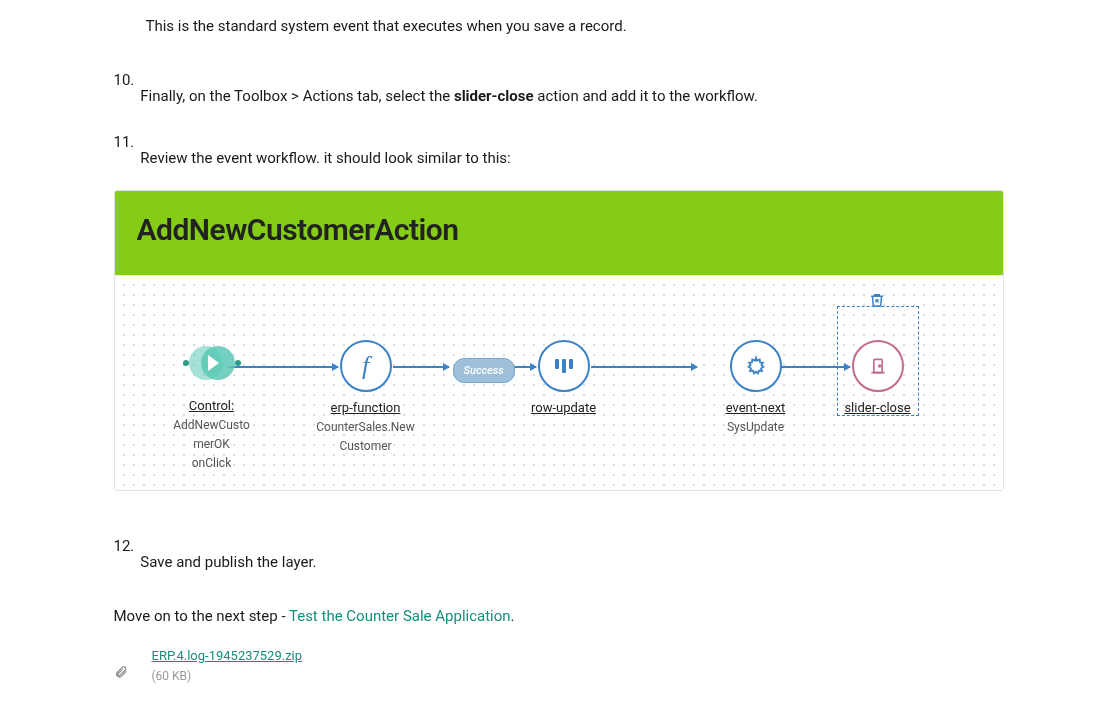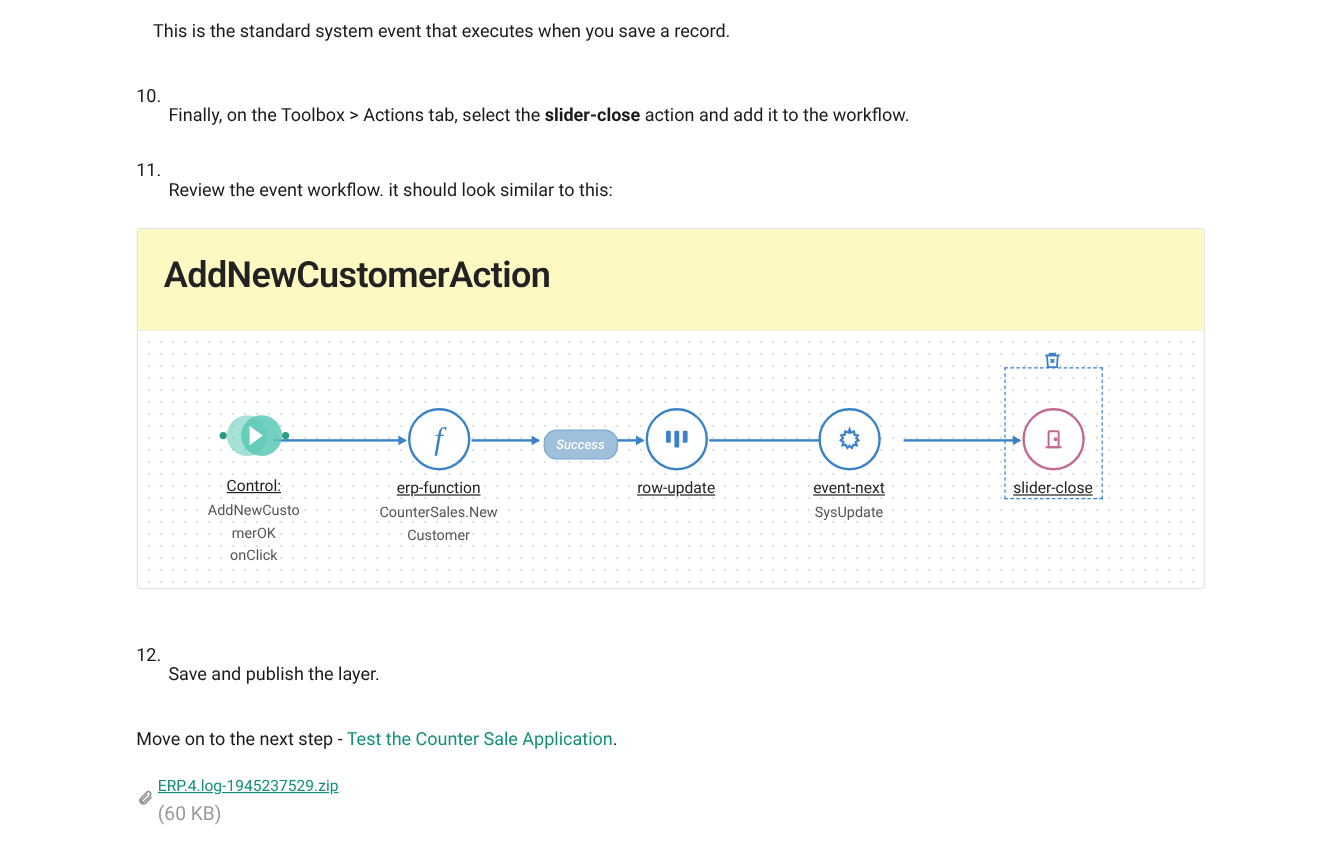--- a/index.html
+++ b/index.html
@@ -15,7 +15,7 @@
     max-width: 890px;
     margin: 0 auto;
   }
-  .indent-1 { margin-left: 14px; }
+  .indent-1 { margin-left: 32px; }
   ol {
     list-style: none;
     padding: 0;

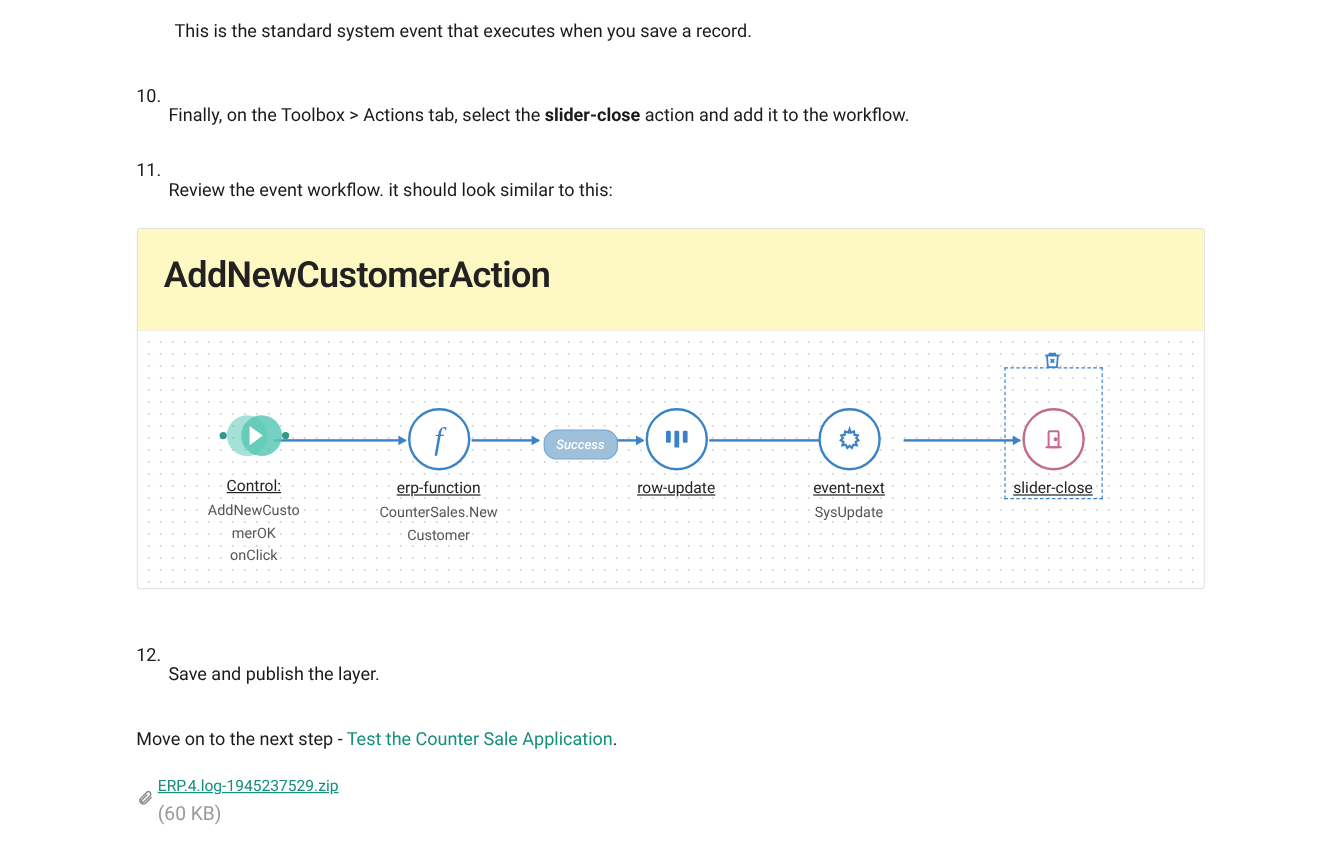--- a/index.html
+++ b/index.html
@@ -37,7 +37,7 @@
     overflow: hidden;
   }
   .figure-header {
-    background: #fef9c3;
+    background: #84cc16;
     padding: 16px 22px 22px 22px;
     font-size: 30px;
     font-weight: 600;

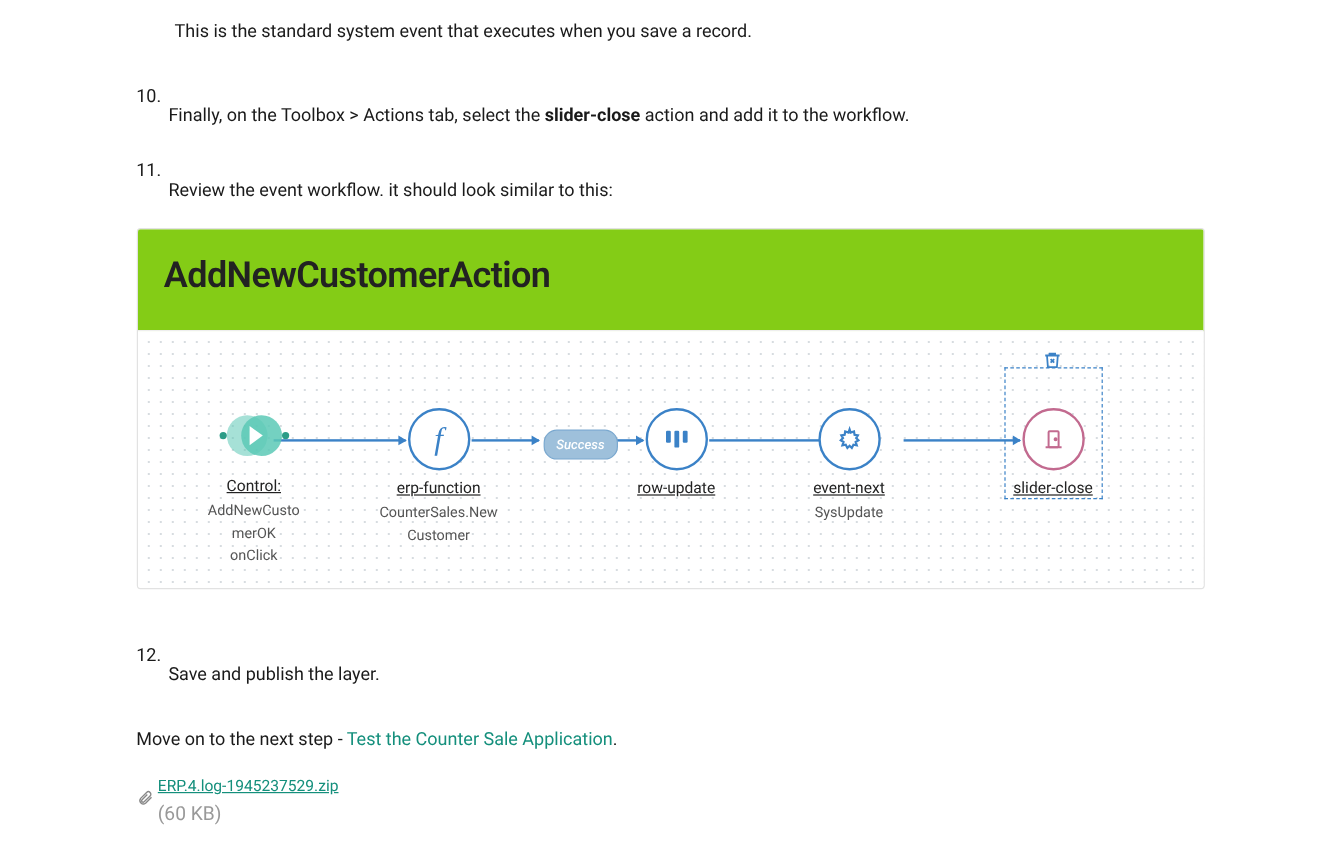--- a/index.html
+++ b/index.html
@@ -217,7 +217,7 @@
         <div class="node-title">row-update</div>
       </div>
 
-      <div class="node" style="left:528px; top:64px;">
+      <div class="node" style="left:576px; top:64px;">
         <div class="circle">
           <svg class="icon-gear" width="22" height="22" viewBox="0 0 24 24" fill="none" stroke="currentColor" stroke-width="2">
             <path d="M12 3 L13 6 L16 5 L16.5 8 L19.5 8.5 L18 11 L20 13 L17.5 14.5 L18.5 17.5 L15.5 17 L14 20 L12 18 L10 20 L8.5 17 L5.5 17.5 L6.5 14.5 L4 13 L6 11 L4.5 8.5 L7.5 8 L8 5 L11 6 Z"></path>

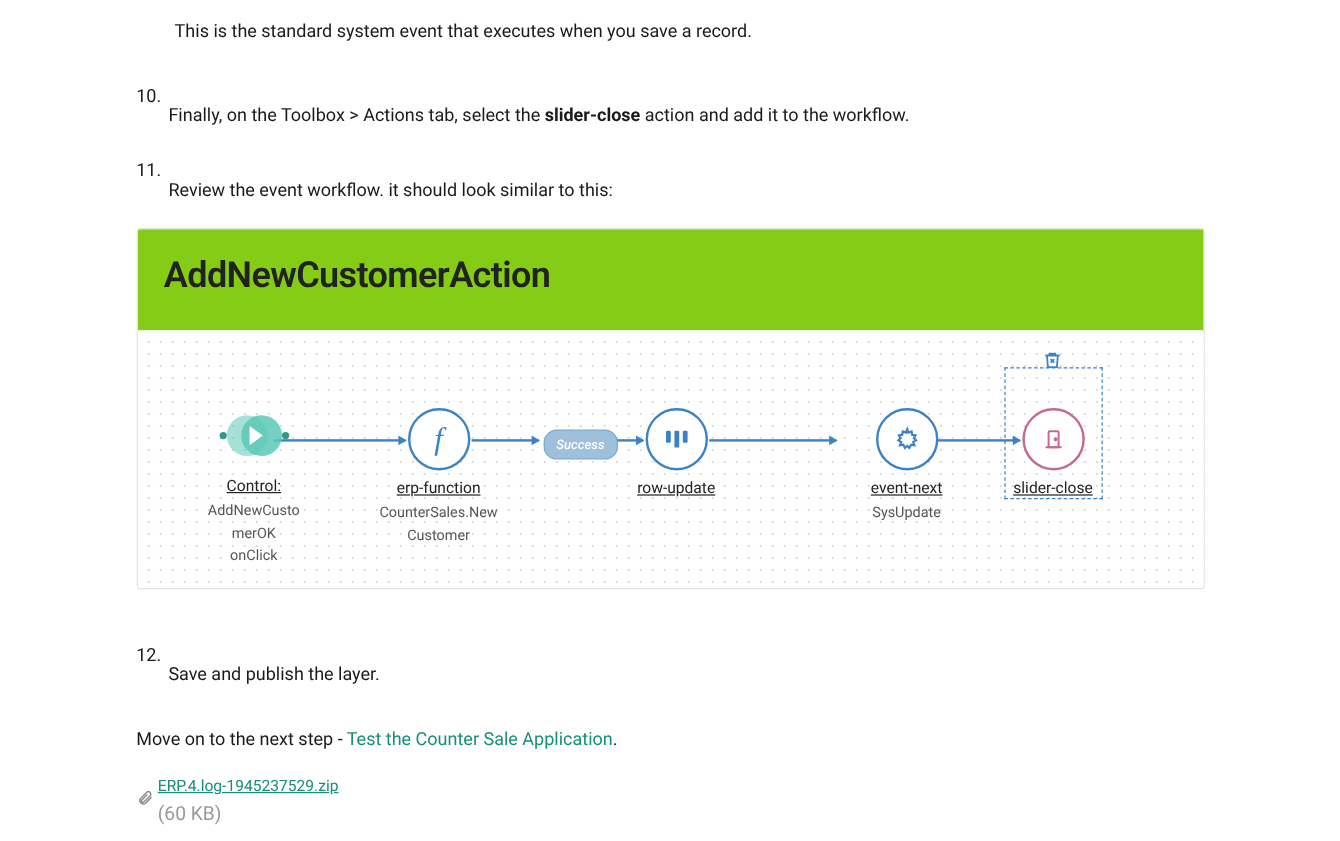--- a/index.html
+++ b/index.html
@@ -143,7 +143,7 @@
   .next-line { margin: 30px 0 12px 0; }
   .link { color: #148f7c; text-decoration: none; }
   .attach {
-    display:flex; align-items:center; gap:4px;
+    display:flex; align-items:flex-end; gap:24px;
     margin-top: 18px; font-size: 13px;
   }
   .attach .paperclip { color:#888; font-size:14px; margin-top:1px;}

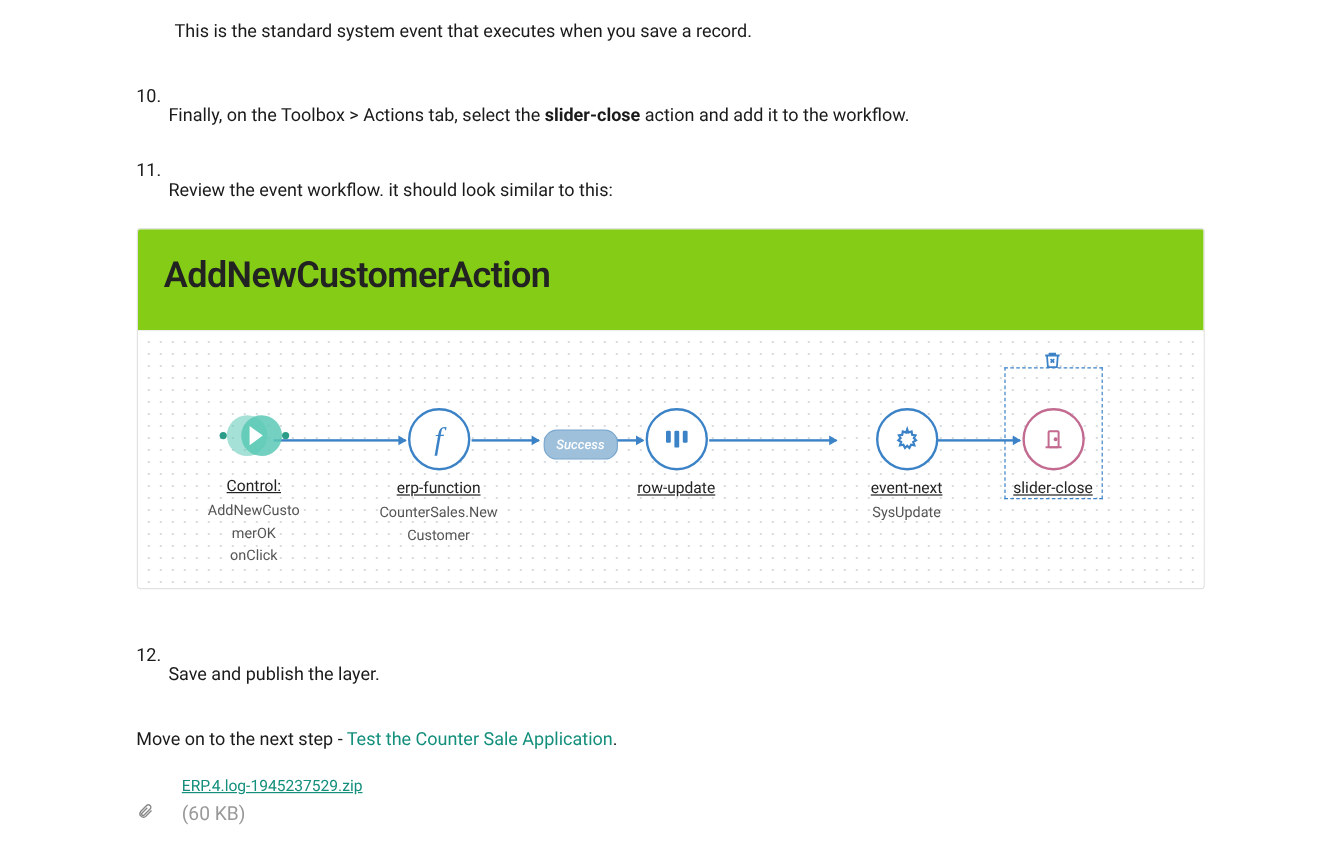--- a/index.html
+++ b/index.html
@@ -148,7 +148,7 @@
   }
   .attach .paperclip { color:#888; font-size:14px; margin-top:1px;}
   .attach .fname { color:#148f7c; }
-  .attach .fsize { color:#999; font-size:16px; }
+  .attach .fsize { color:#999; font-size:12px; }
 </style>
 </head>
 <body>

